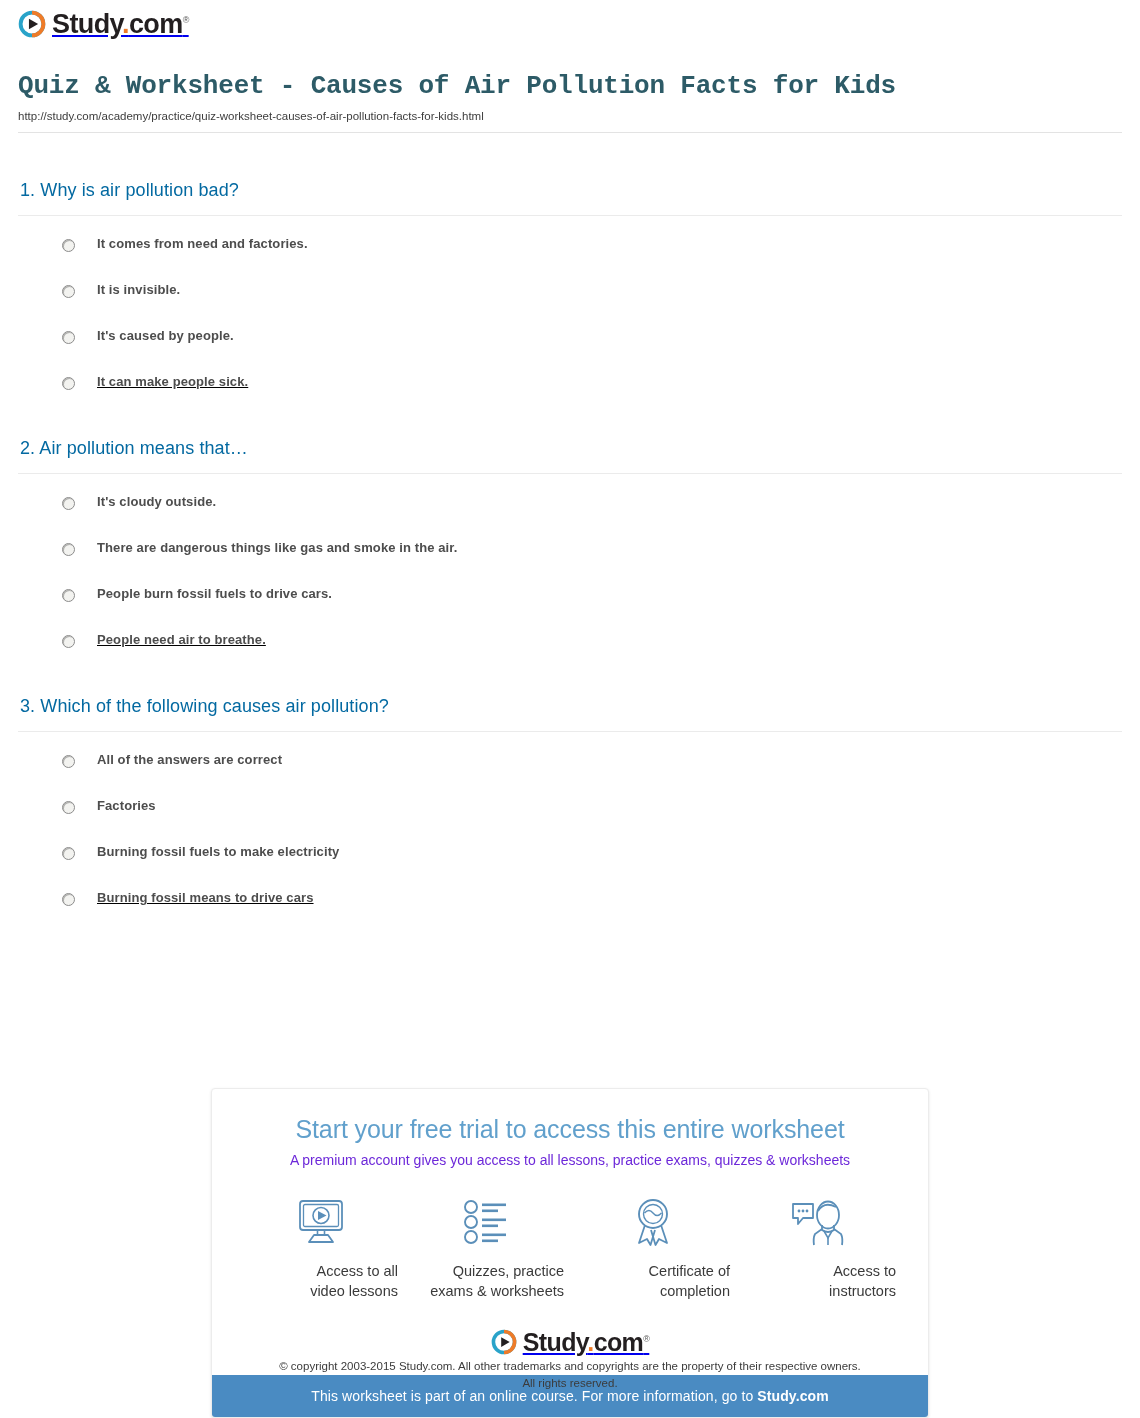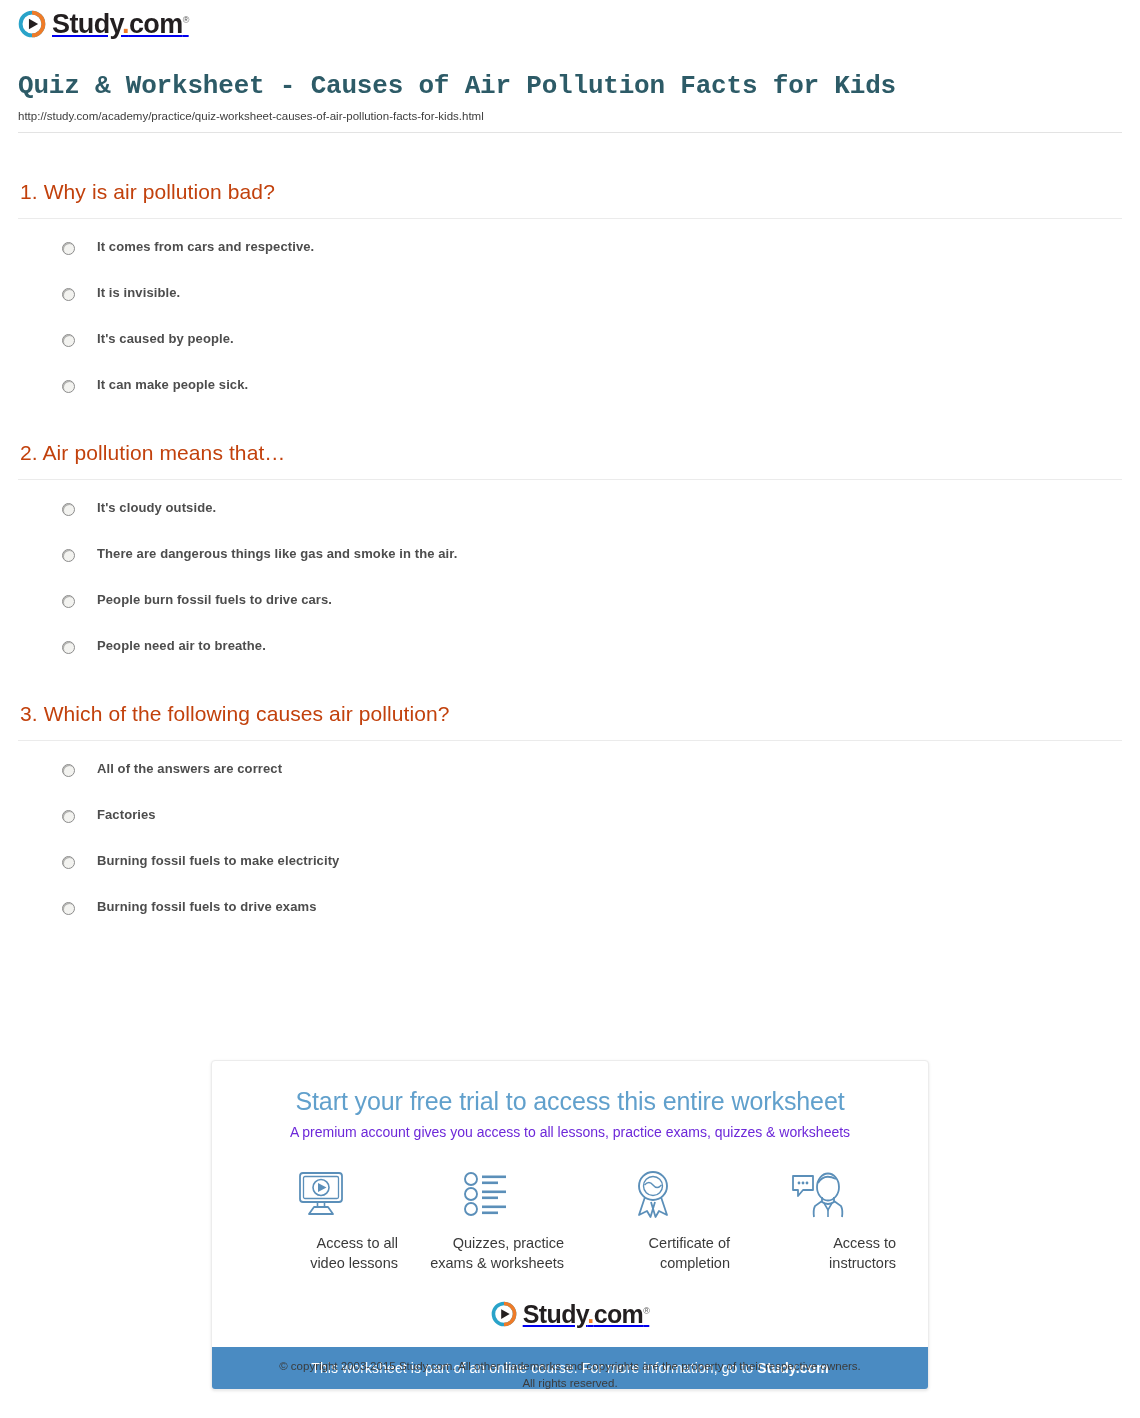--- a/index.html
+++ b/index.html
@@ -78,8 +78,8 @@
   }
   .question-block { margin-bottom: 48px; }
   .question-text {
-    font-size: 21px;
-    color: #c2410c;
+    font-size: 18px;
+    color: #0369a1;
     font-weight: 400;
     margin: 0 0 14px 2px;
     letter-spacing: 0.1px;

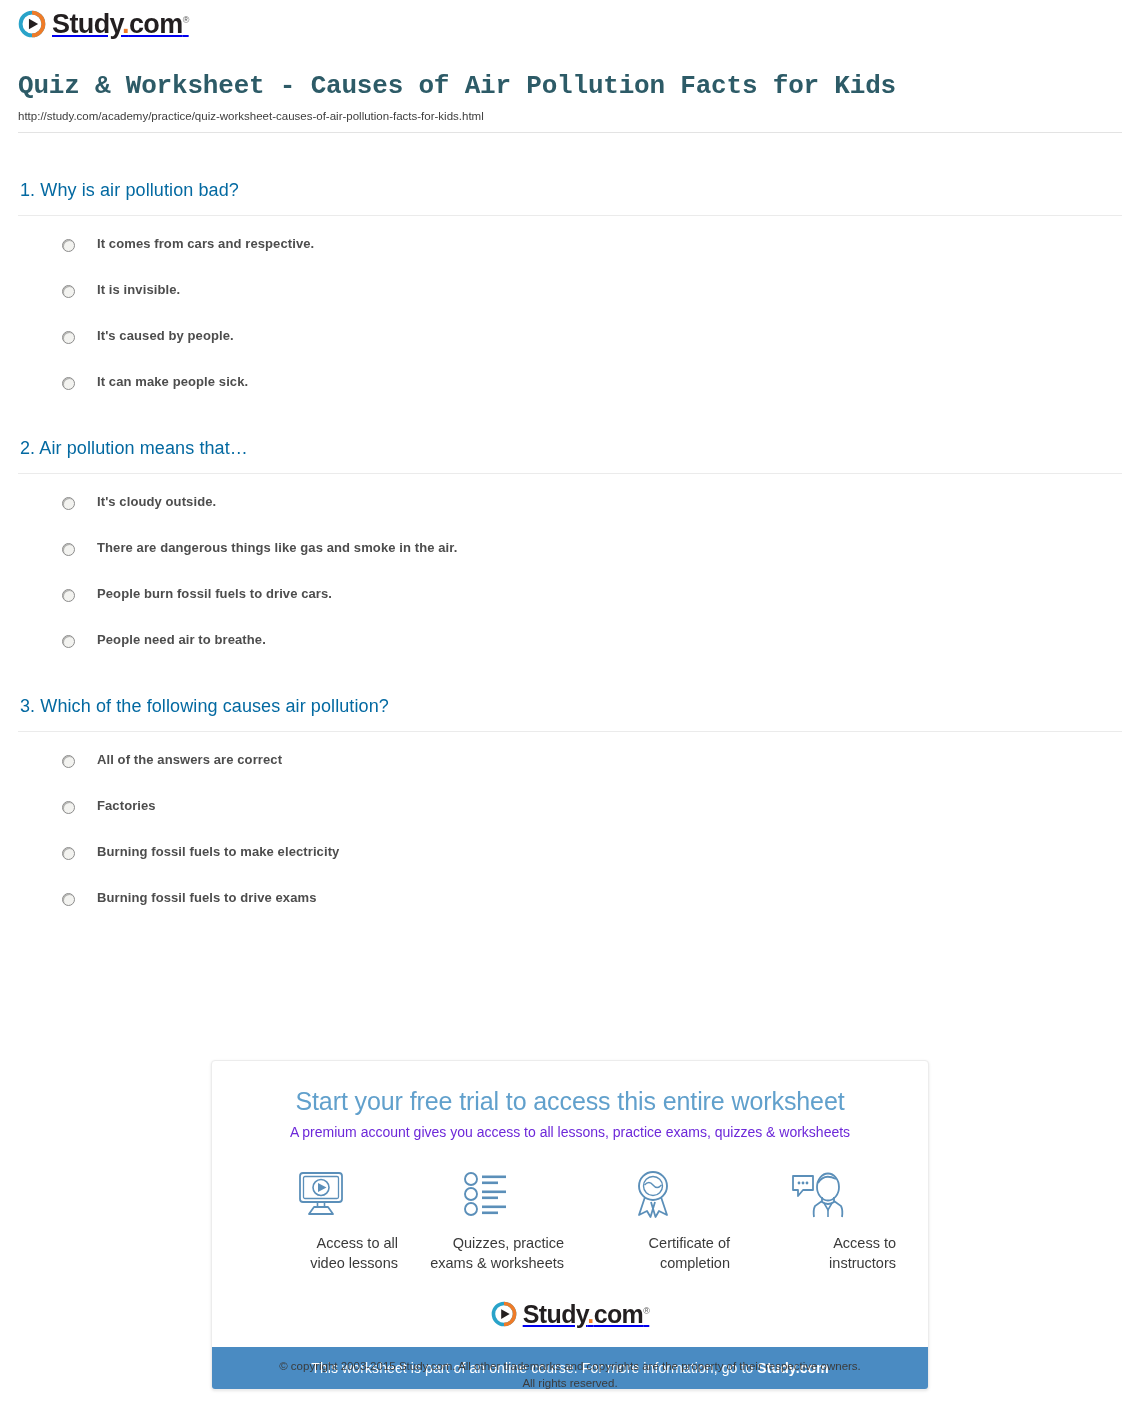--- a/index.html
+++ b/index.html
@@ -229,7 +229,7 @@
     <ul class="options">
       <li class="option">
         <span class="radio"></span>
-        <span class="option-label">It comes from cars and respective.</span>
+        <span class="option-label">It comes from need and factories.</span>
       </li>
       <li class="option">
         <span class="radio"></span>

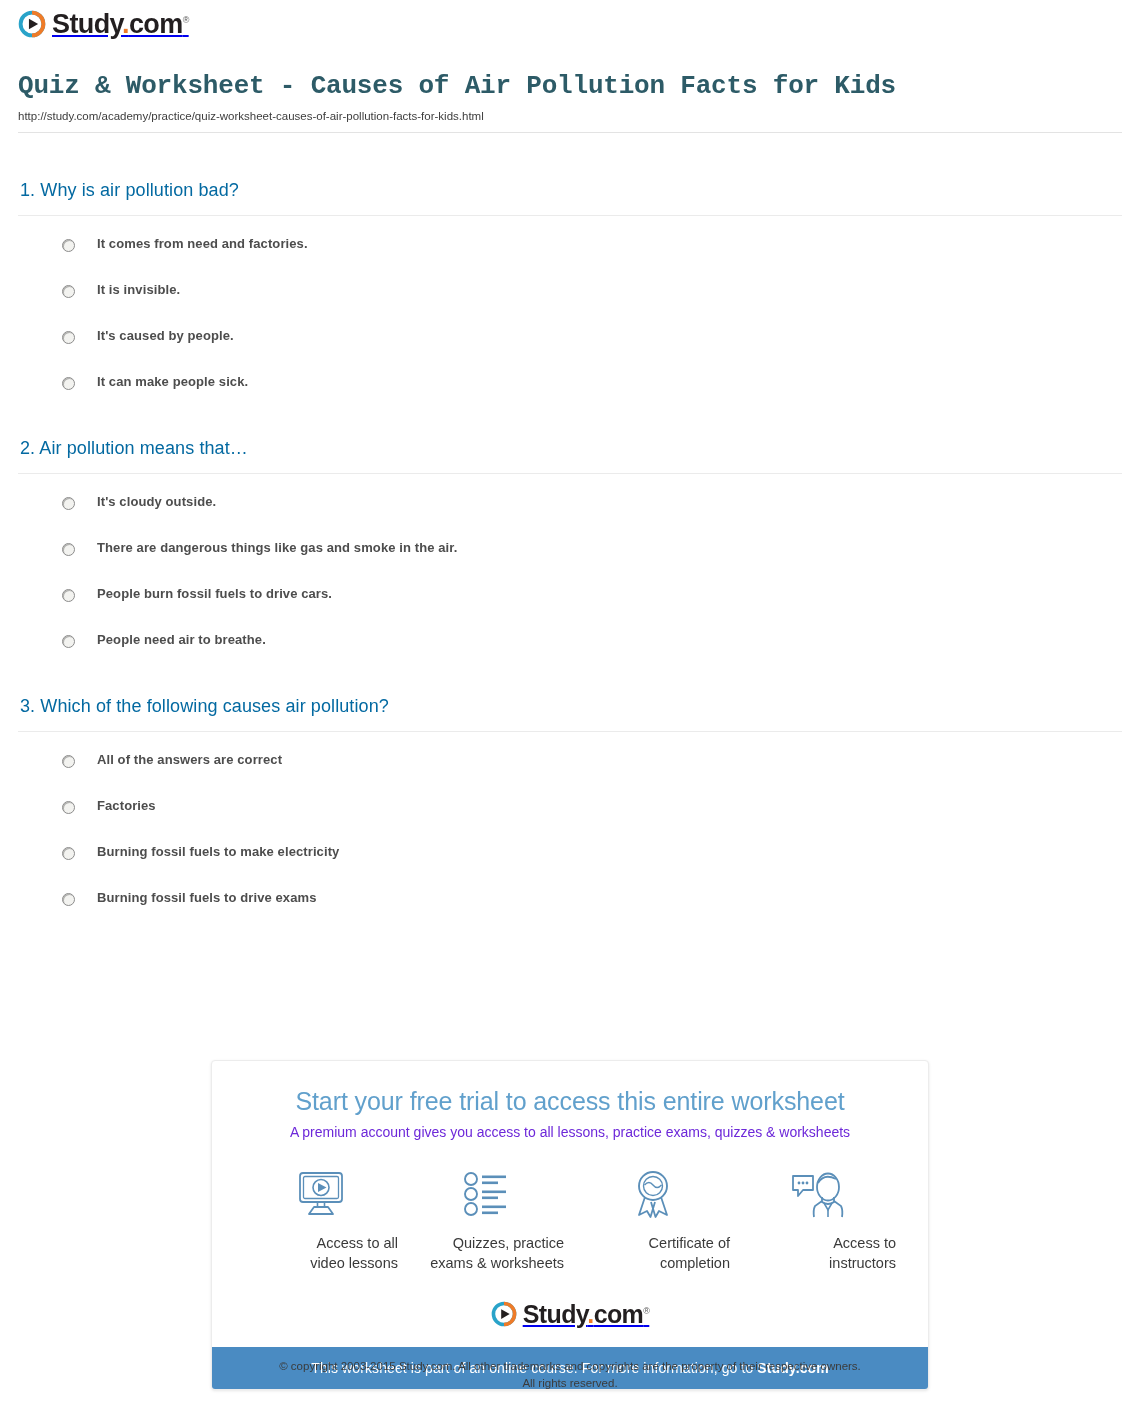--- a/index.html
+++ b/index.html
@@ -96,7 +96,7 @@
     margin: 0 0 30px 0;
     padding-left: 44px;
   }
-  .option:last-child { margin-bottom: 0; }
+  .option:last-child { margin-bottom: 0; text-decoration: underline; }
   .radio {
     flex: 0 0 auto;
     width: 11px;

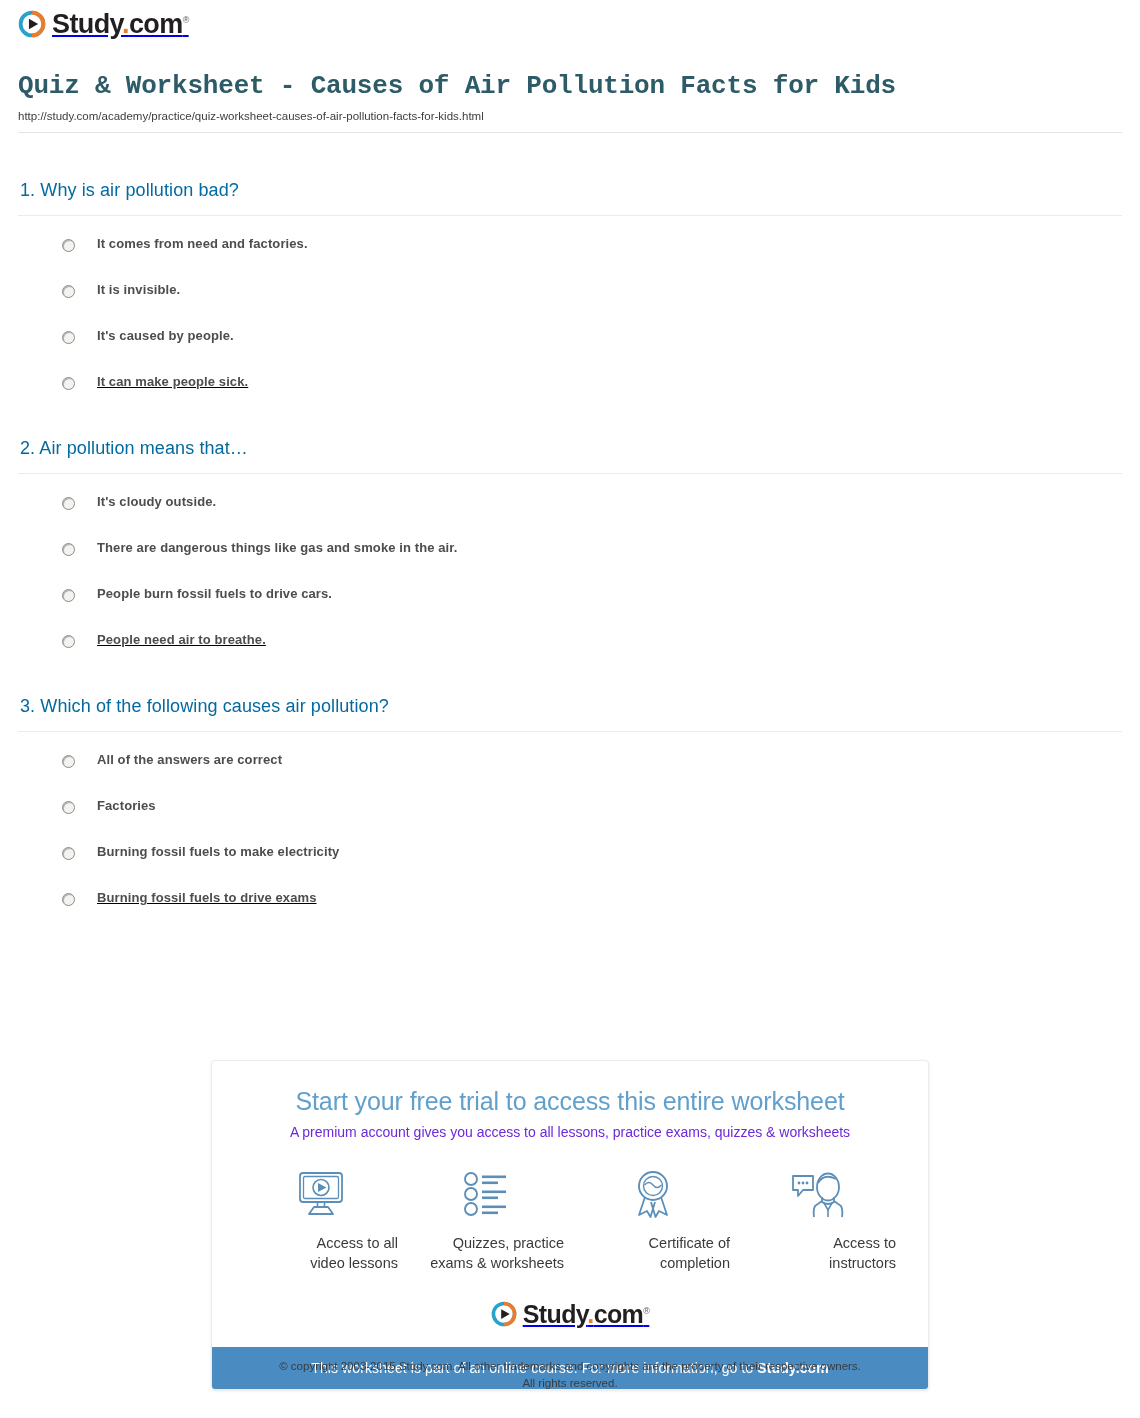--- a/index.html
+++ b/index.html
@@ -287,7 +287,7 @@
       </li>
       <li class="option">
         <span class="radio"></span>
-        <span class="option-label">Burning fossil fuels to drive exams</span>
+        <span class="option-label">Burning fossil means to drive cars</span>
       </li>
     </ul>
   </section>

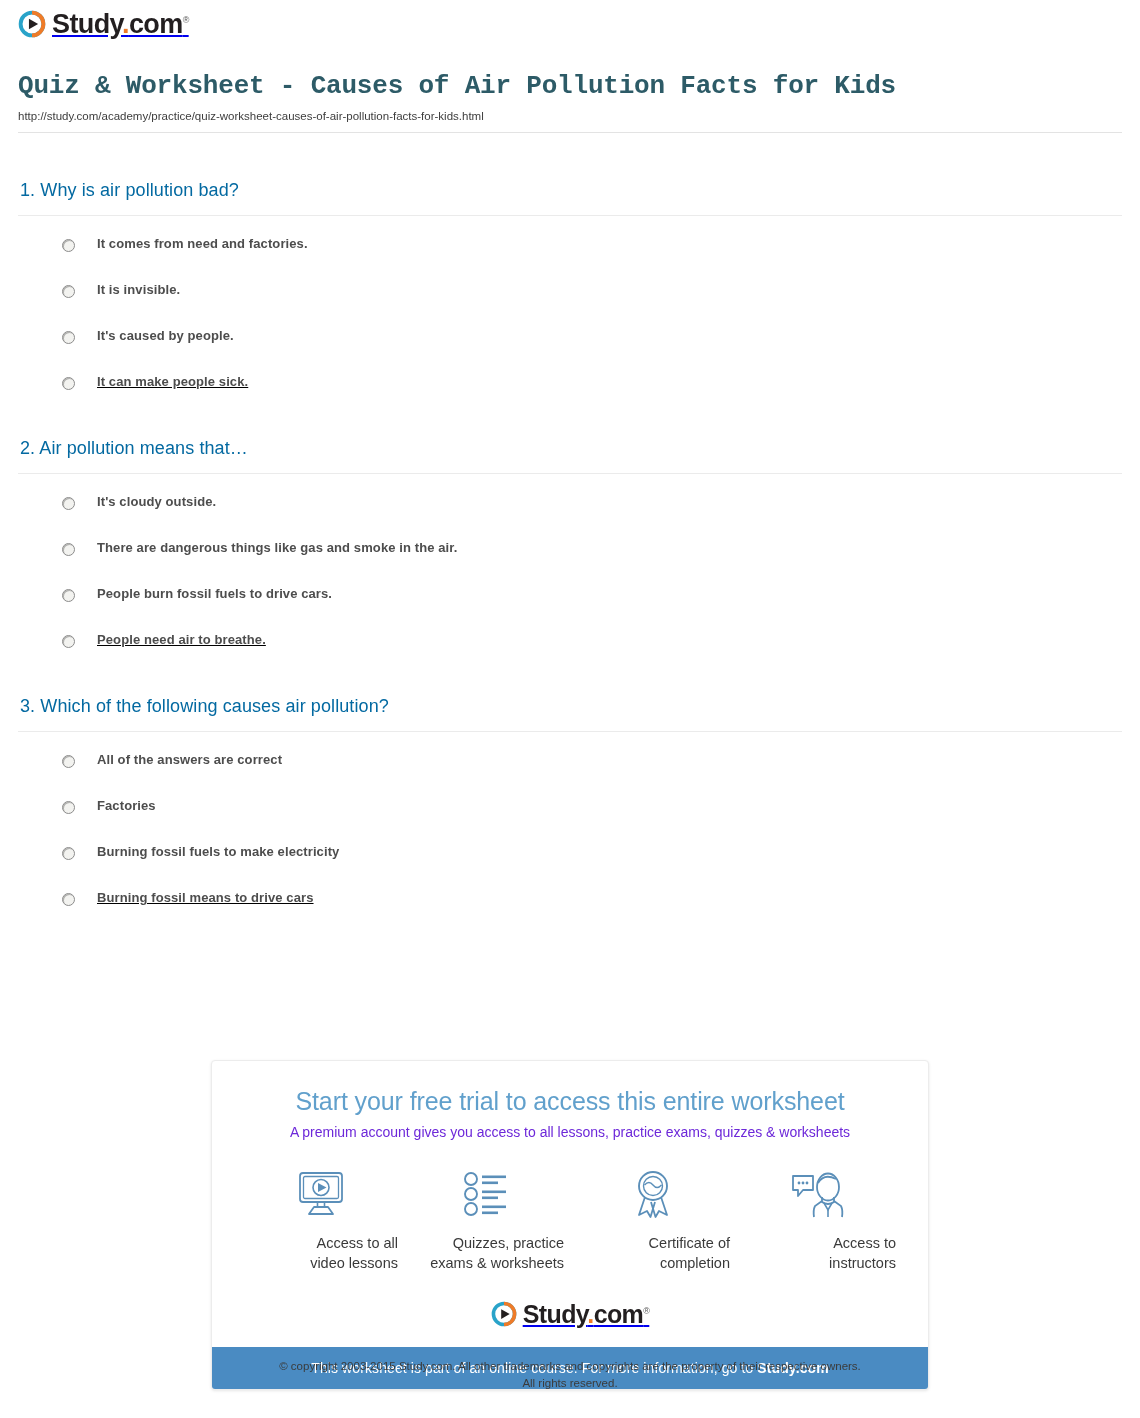--- a/index.html
+++ b/index.html
@@ -133,6 +133,7 @@
     box-shadow: 0 1px 3px rgba(0,0,0,0.10);
     overflow: hidden;
     box-sizing: border-box;
+    margin-top: 28px;
   }
   .promo-head {
     font-size: 25px;

